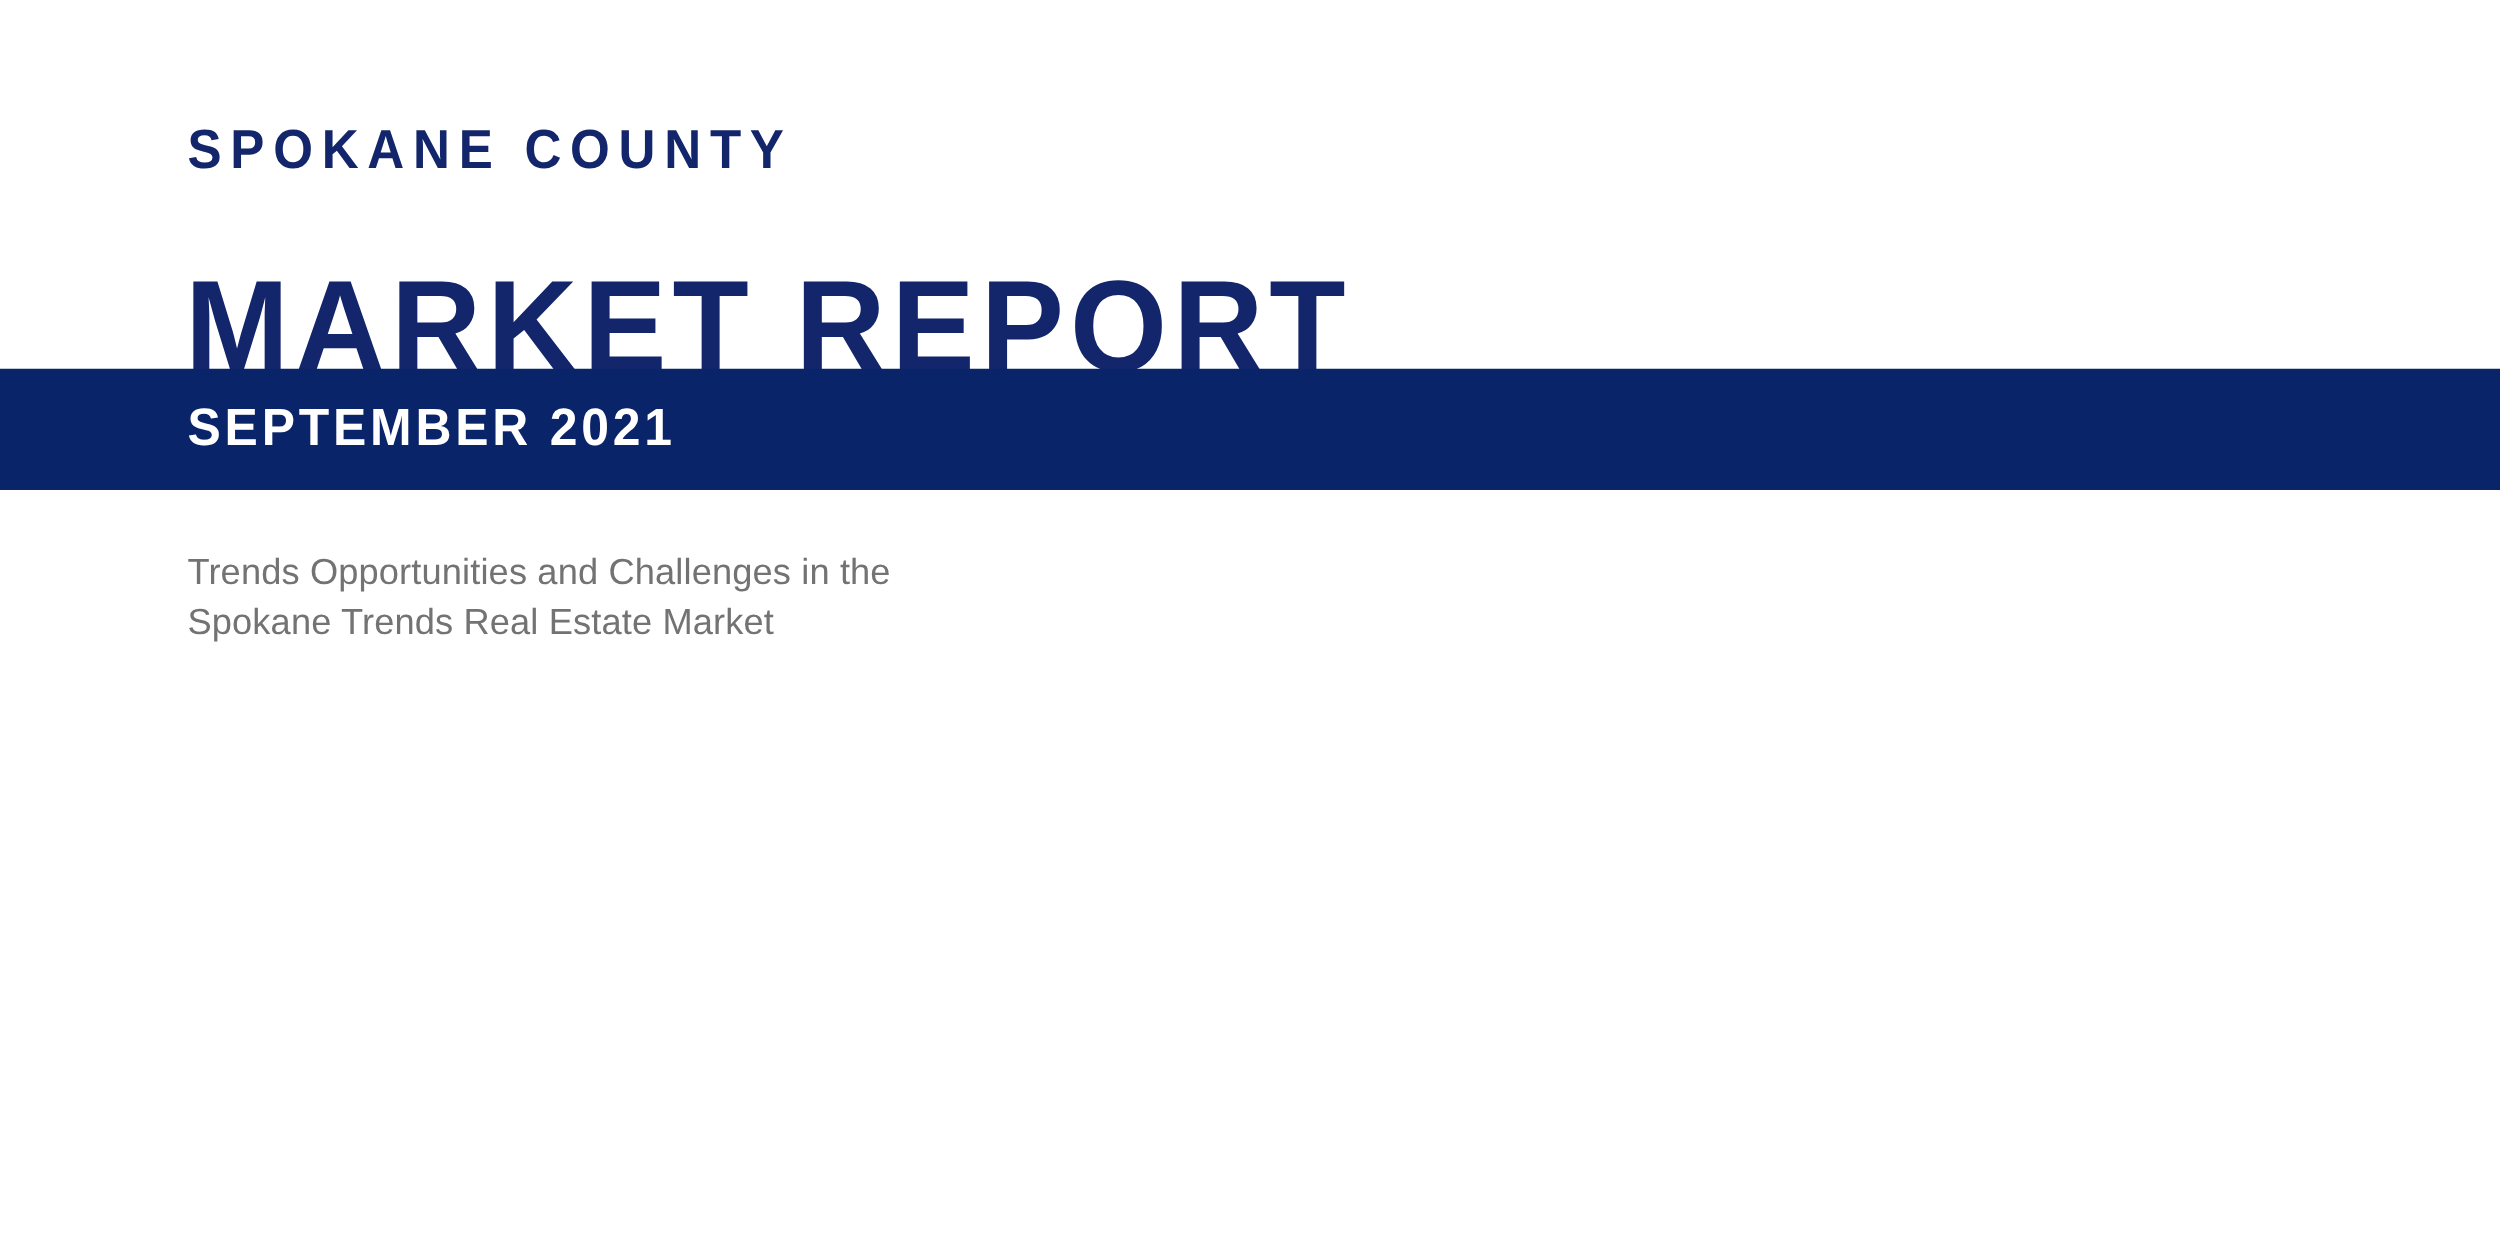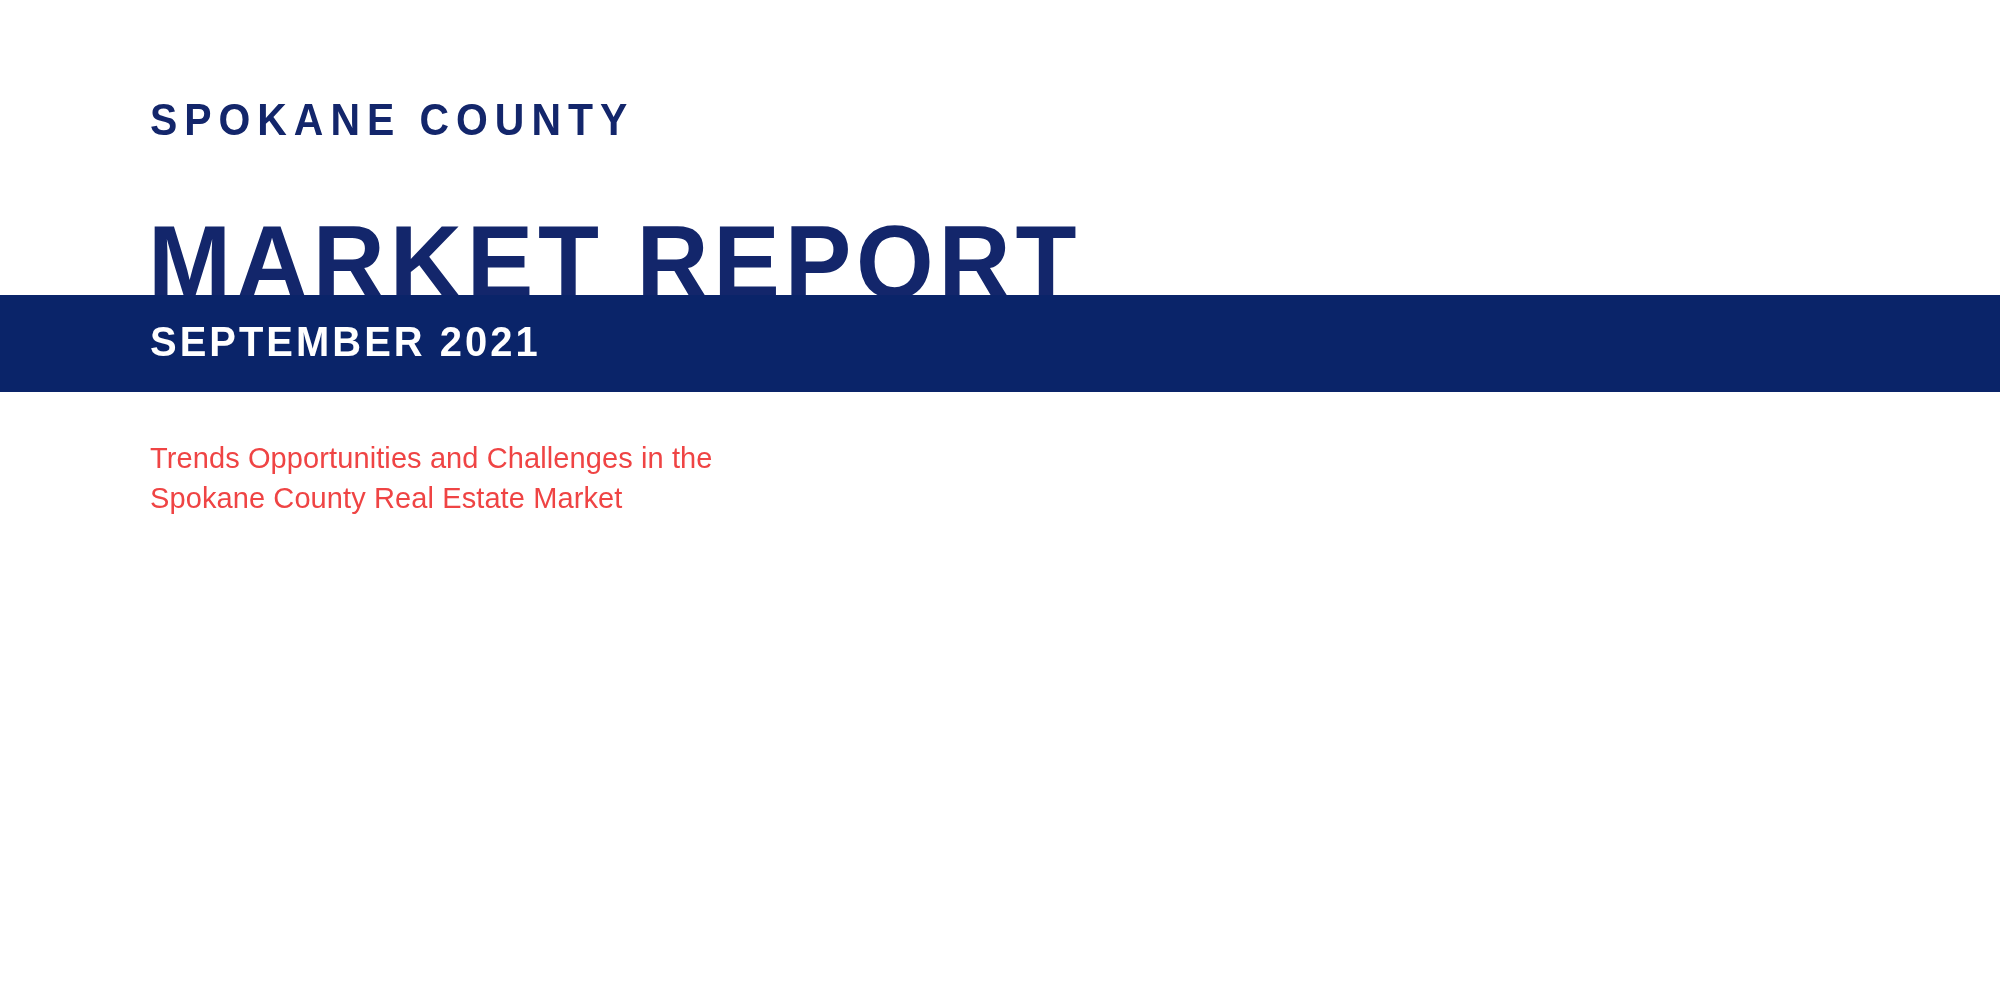--- a/index.html
+++ b/index.html
@@ -96,7 +96,7 @@
     left: 150px;
     top: 438px;
     z-index: 2;
-    color: #ef4444;
+    color: #737373;
     font-size: 29px;
     font-weight: 400;
     line-height: 40px;

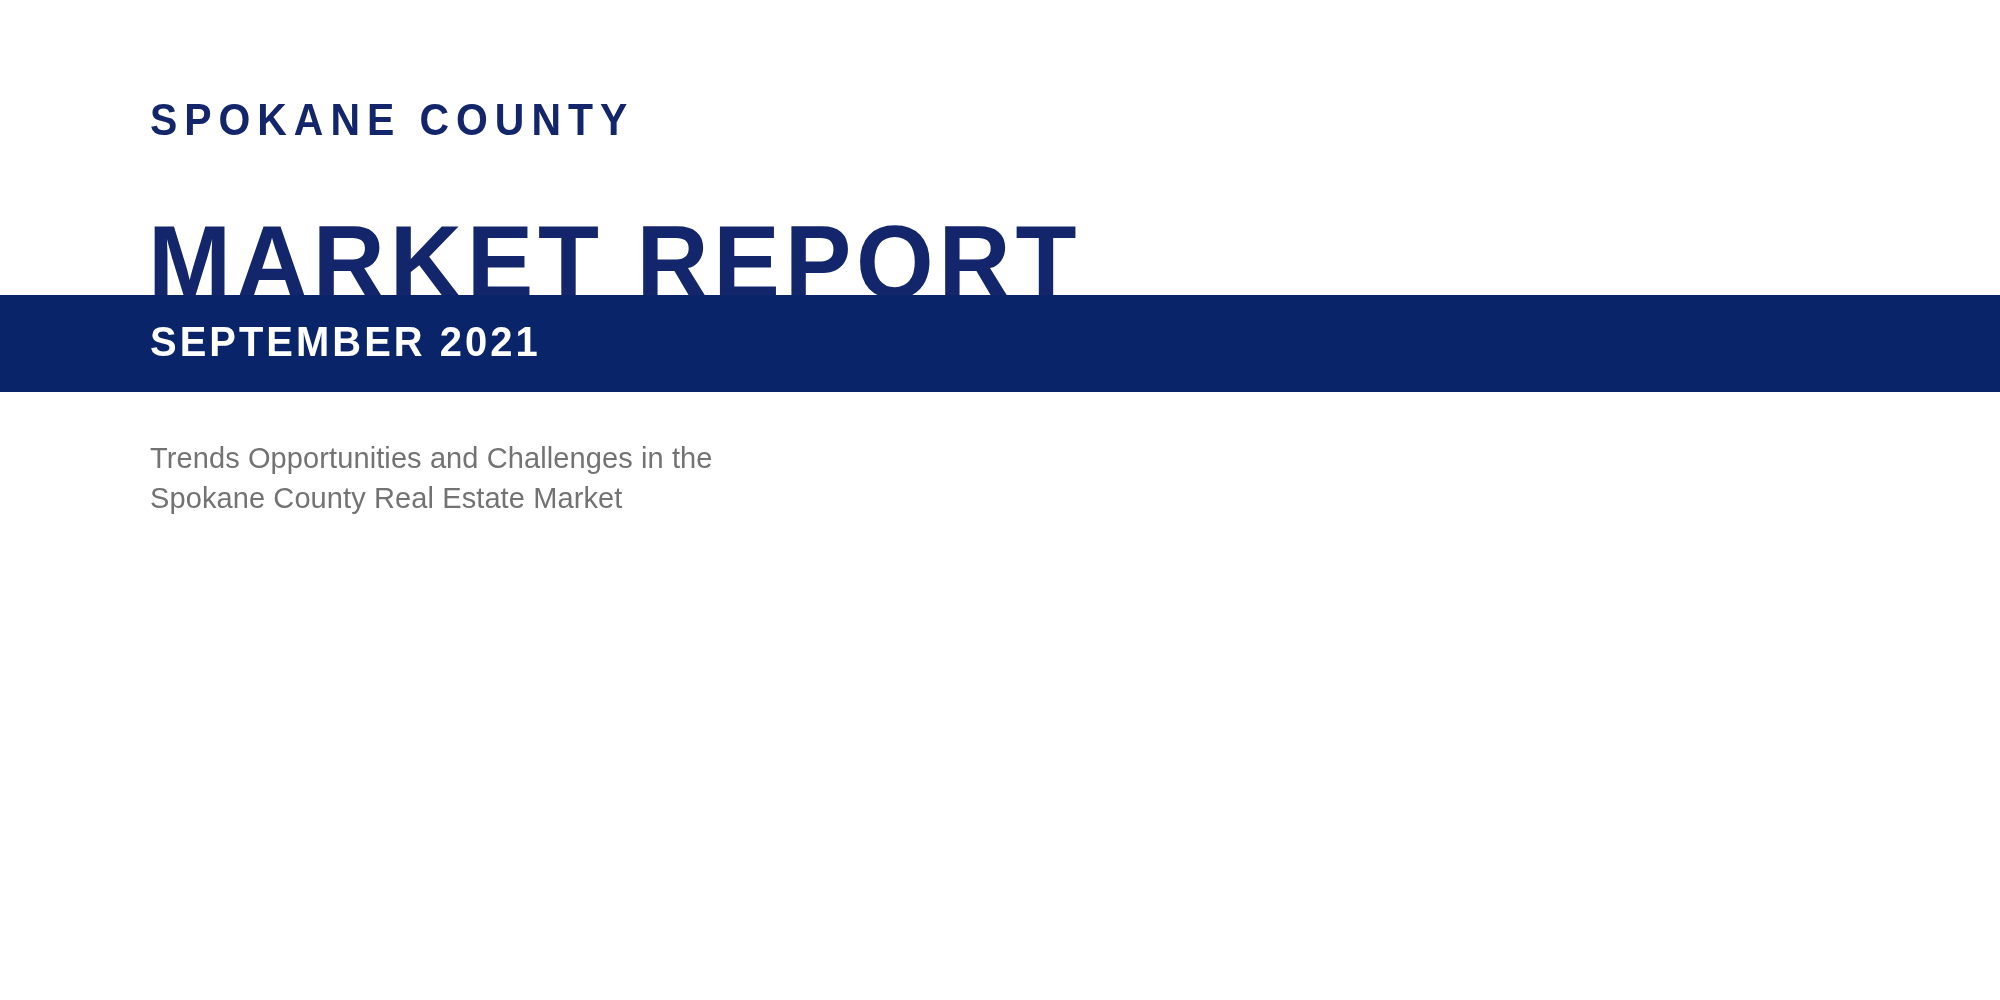--- a/index.html
+++ b/index.html
@@ -185,7 +185,7 @@
 
   <div id="subtitle">
     <span class="sub-line">Trends Opportunities and Challenges in the</span>
-    <span class="sub-line">Spokane County Real Estate Market</span>
+    <span class="sub-line">Spokane Trends Real Estate Market</span>
   </div>
 
 </div>

